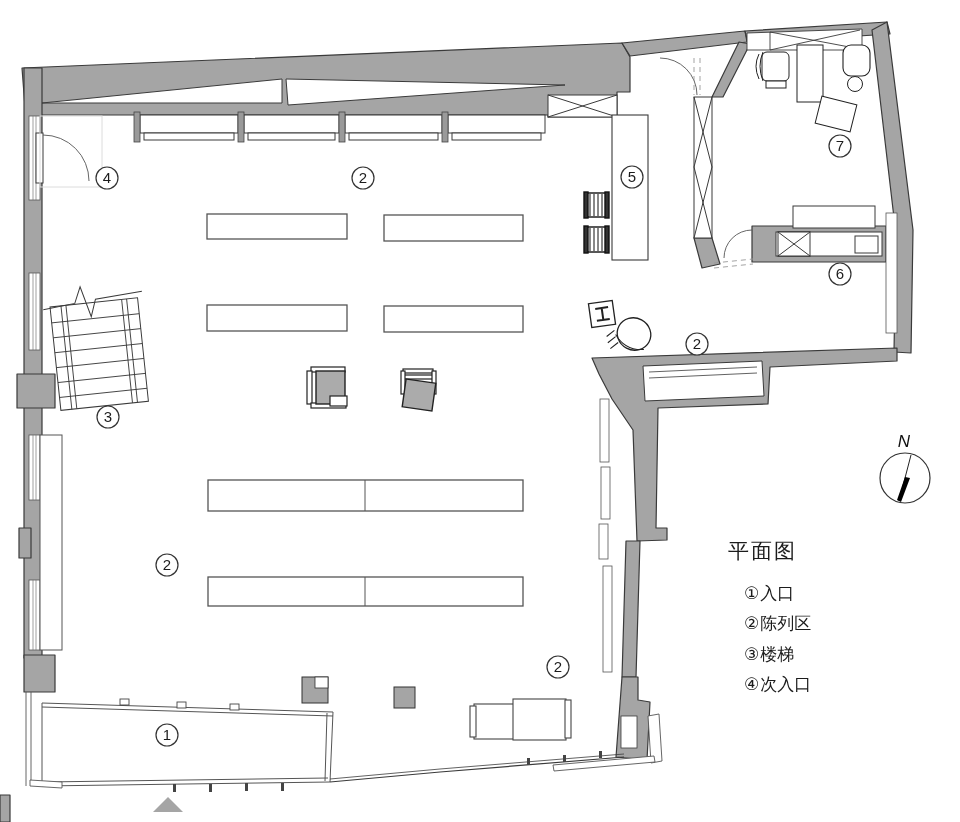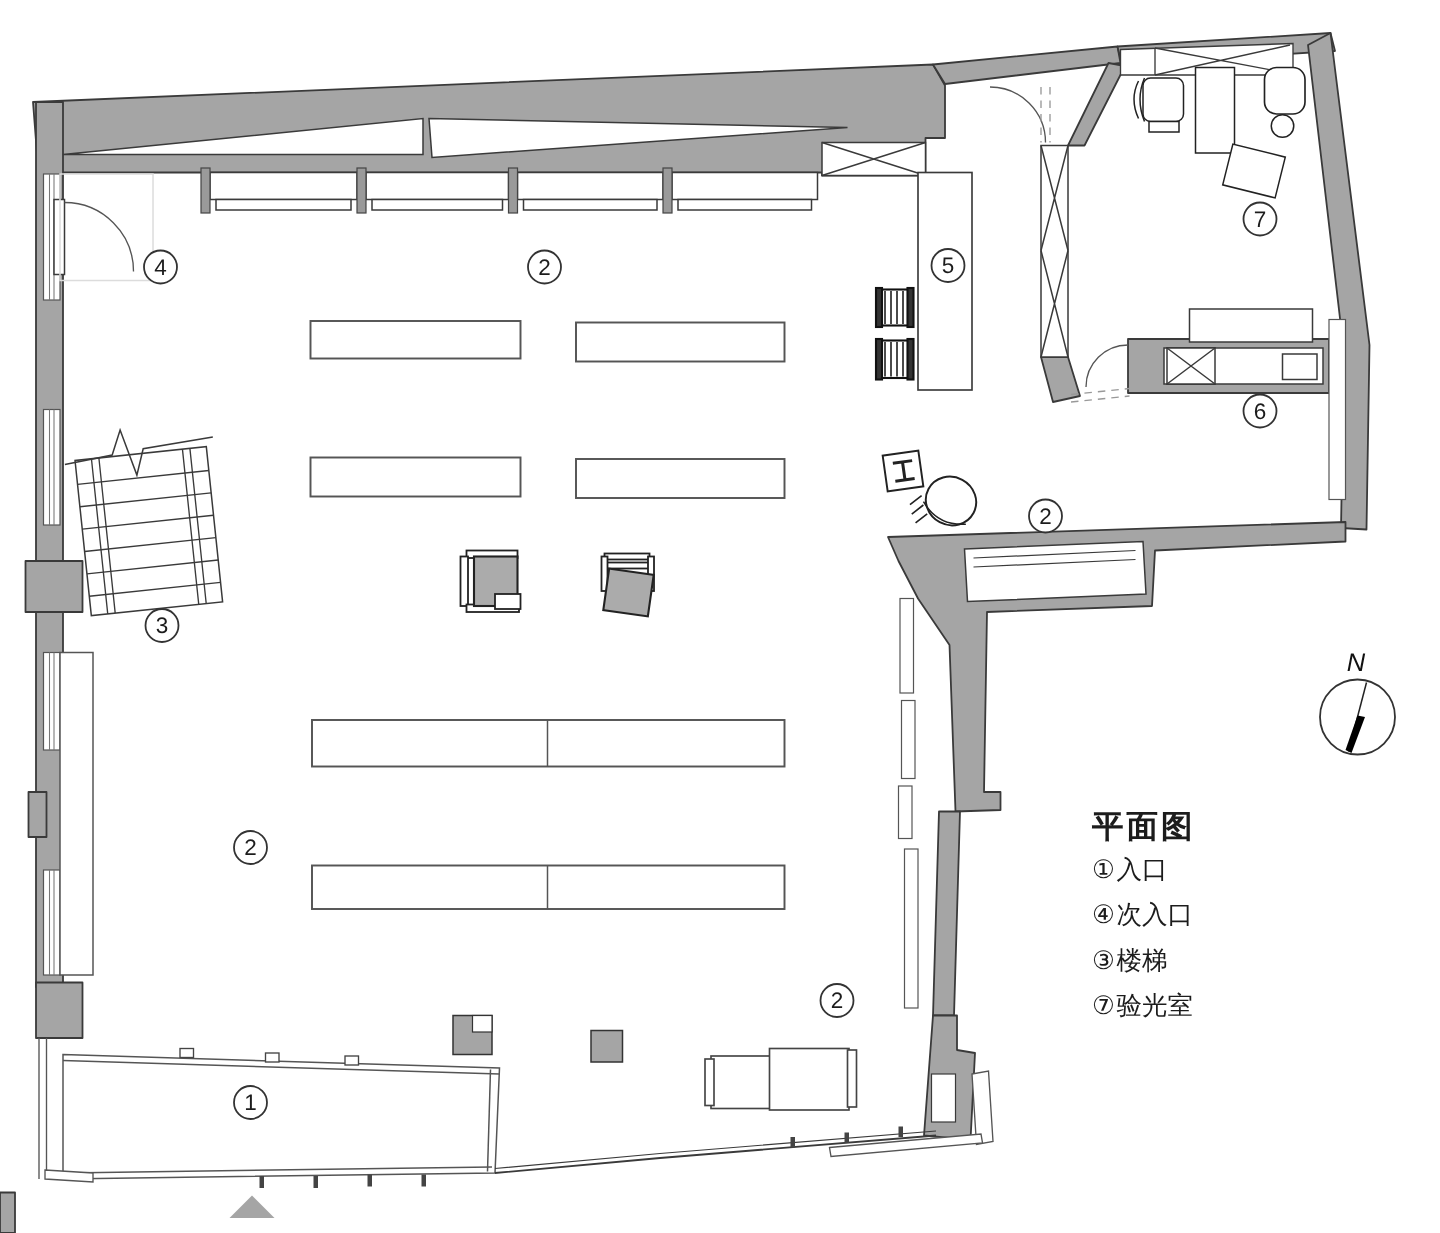--- a/index.html
+++ b/index.html
@@ -10,7 +10,7 @@
   }
   #plan-svg{position:absolute;left:0;top:0;}
   .legend{position:absolute;left:728px;top:537px;width:220px;}
-  .legend-title{font-size:21px;font-weight:700;letter-spacing:2px;}
+  .legend-title{font-size:21px;font-weight:400;letter-spacing:2px;margin-bottom:14px;}
   .legend-item{font-size:17px;line-height:30.4px;white-space:nowrap;}
   .legend-item .num{margin-right:1px;}
   

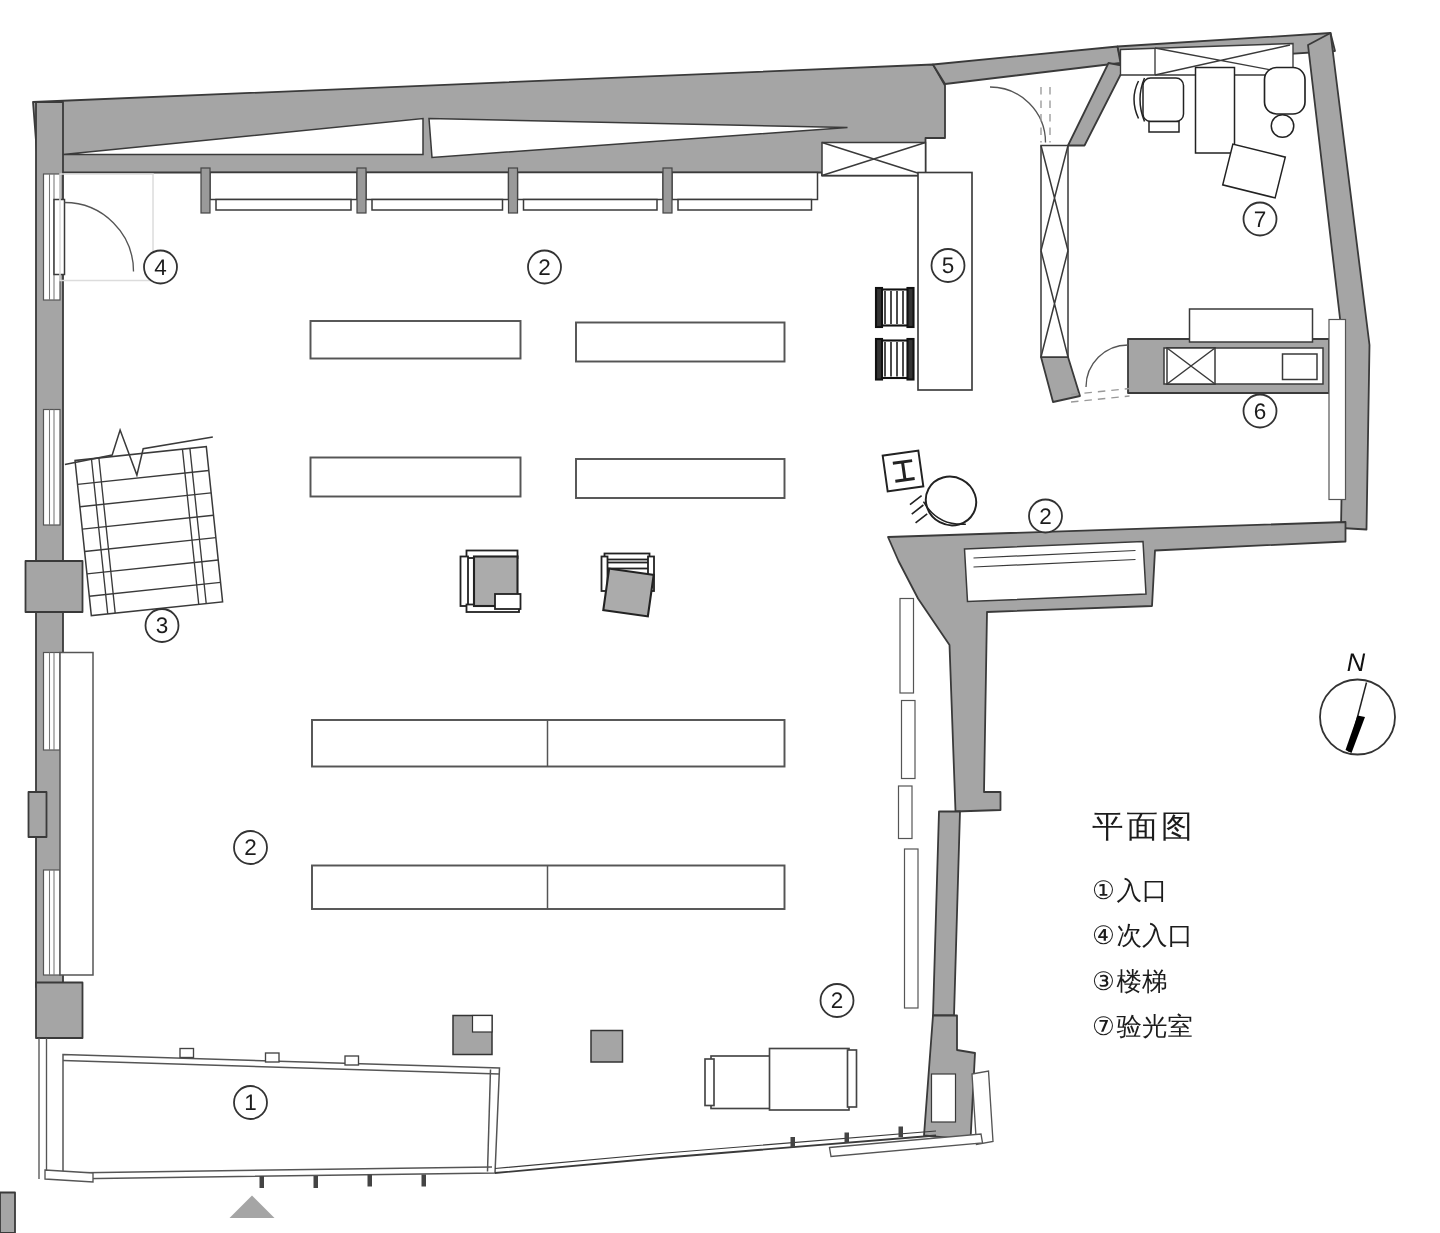--- a/index.html
+++ b/index.html
@@ -11,7 +11,7 @@
   #plan-svg{position:absolute;left:0;top:0;}
   .legend{position:absolute;left:728px;top:537px;width:220px;}
   .legend-title{font-size:21px;font-weight:400;letter-spacing:2px;margin-bottom:14px;}
-  .legend-item{font-size:17px;line-height:30.4px;white-space:nowrap;}
+  .legend-item{font-size:17px;line-height:30.4px;white-space:nowrap;margin-left:16px;}
   .legend-item .num{margin-right:1px;}
   
   text.lbl{font-size:15px;fill:#1c1c1c;text-anchor:middle;}

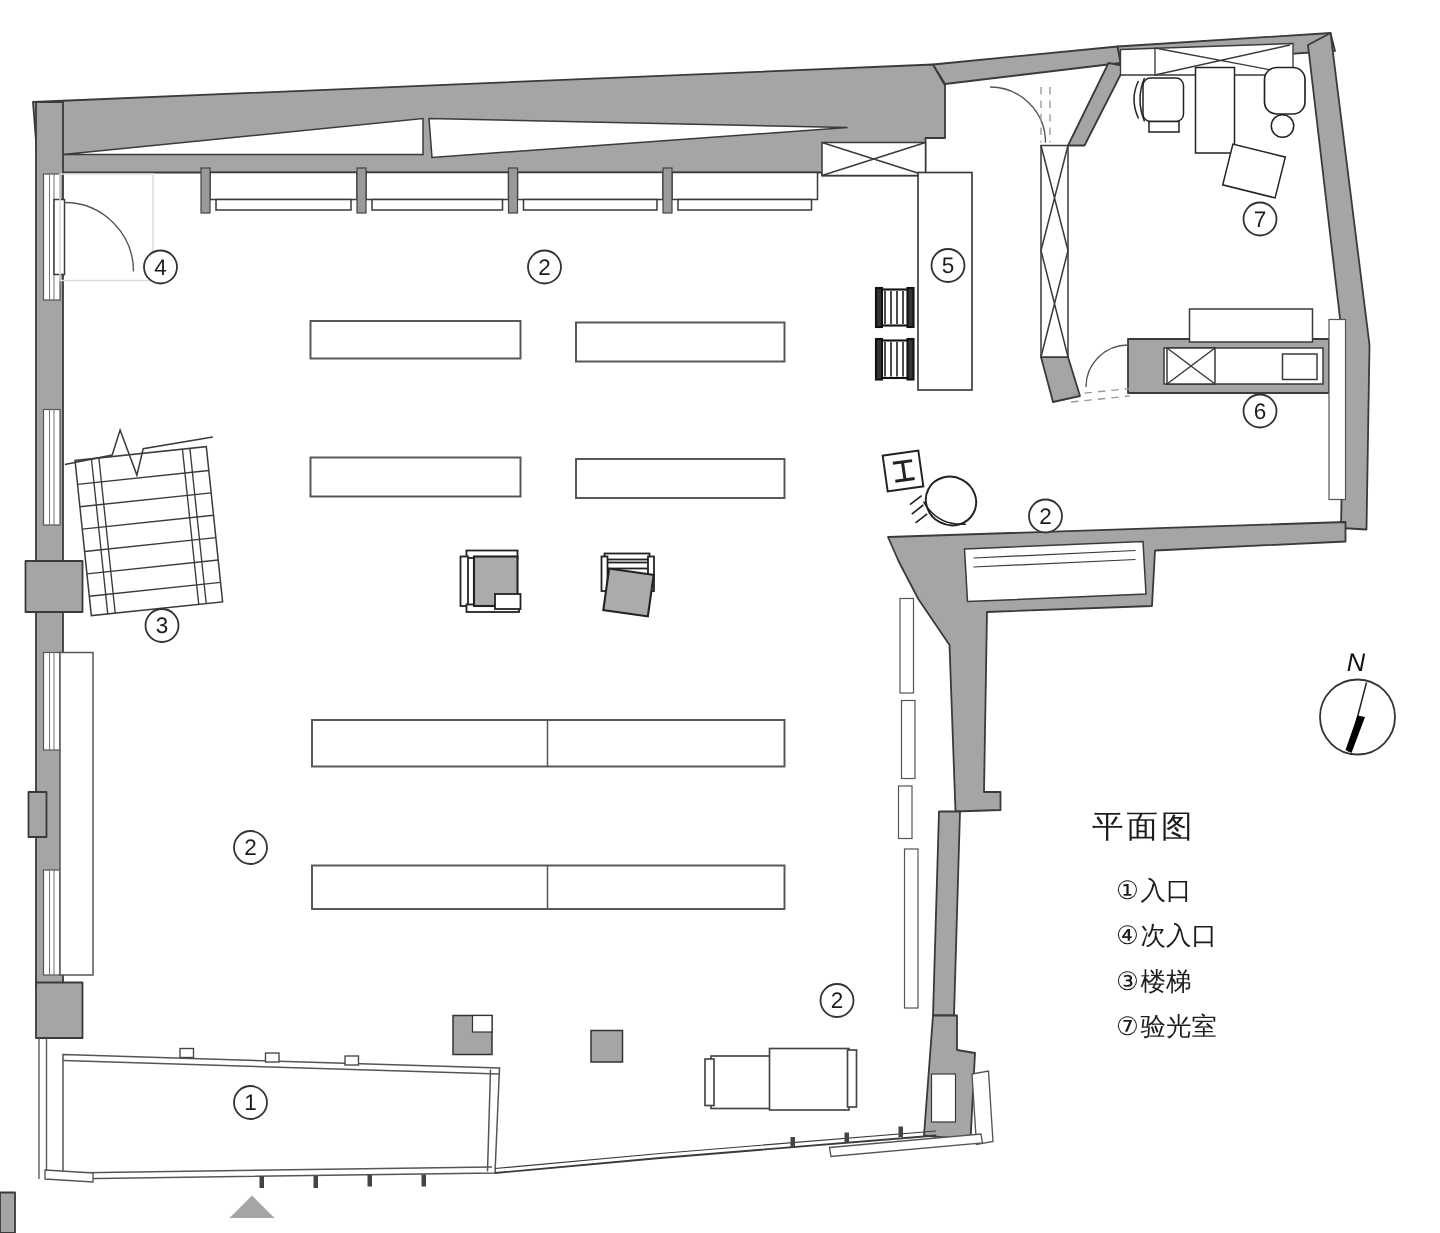--- a/index.html
+++ b/index.html
@@ -330,6 +330,9 @@
     <span class="num">①</span><span>入口</span>
   </div>
   <div class="legend-item">
+    <span class="num">②</span><span>陈列区</span>
+  </div>
+  <div class="legend-item">
     <span class="num">④</span><span>次入口</span>
   </div>
   <div class="legend-item">

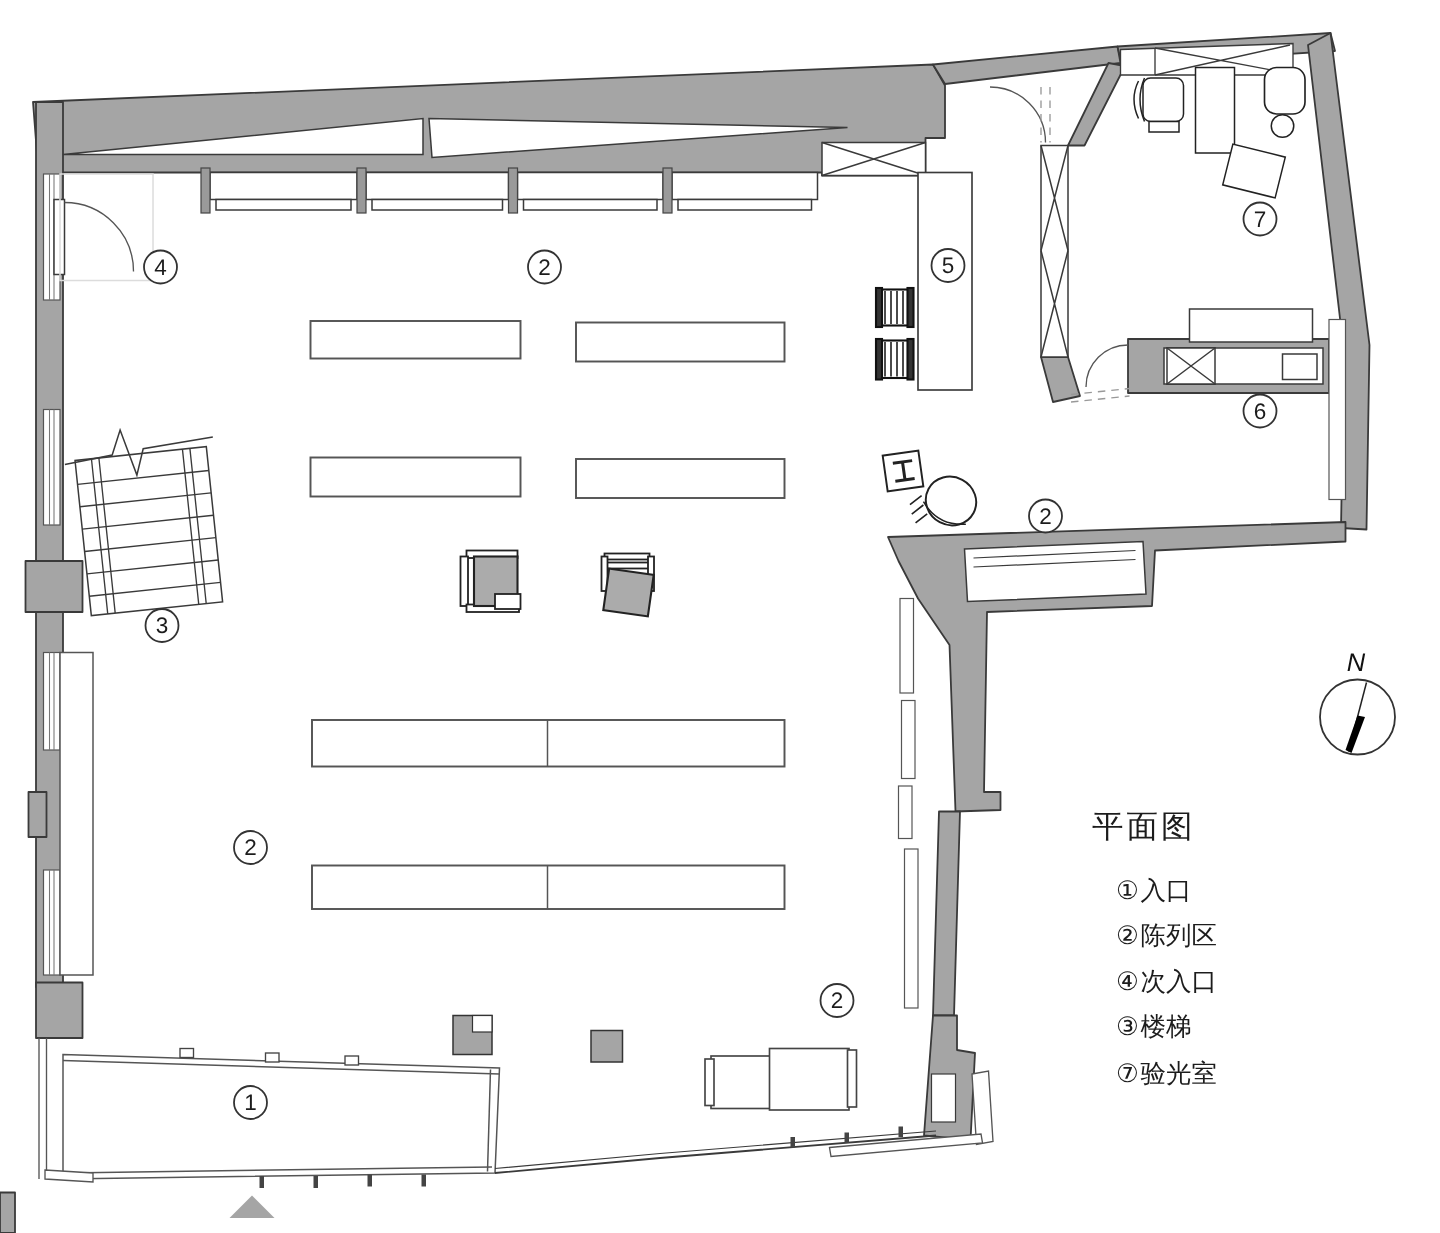--- a/index.html
+++ b/index.html
@@ -333,12 +333,12 @@
     <span class="num">②</span><span>陈列区</span>
   </div>
   <div class="legend-item">
+    <span class="num">③</span><span>楼梯</span>
+  </div>
+  <div class="legend-item">
     <span class="num">④</span><span>次入口</span>
   </div>
   <div class="legend-item">
-    <span class="num">③</span><span>楼梯</span>
-  </div>
-  <div class="legend-item">
     <span class="num">⑦</span><span>验光室</span>
   </div>
 </div>

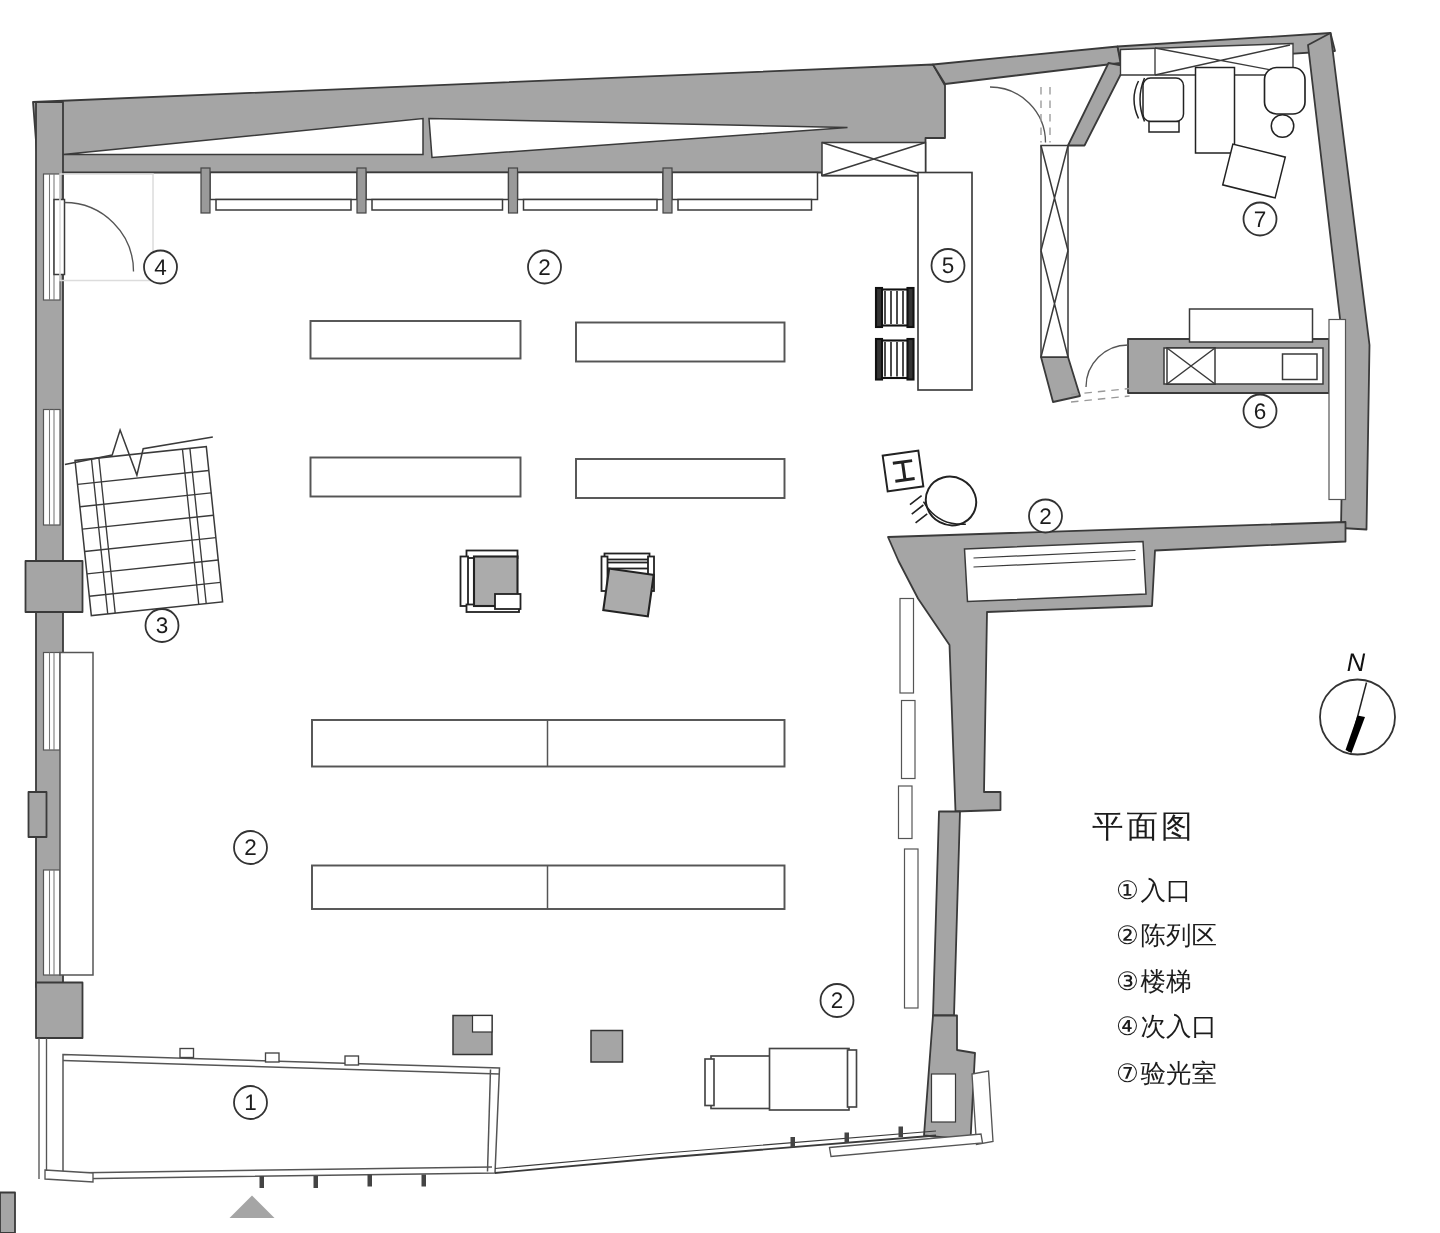--- a/index.html
+++ b/index.html
@@ -338,9 +338,6 @@
   <div class="legend-item">
     <span class="num">④</span><span>次入口</span>
   </div>
-  <div class="legend-item">
-    <span class="num">⑦</span><span>验光室</span>
-  </div>
 </div>
 
 </body></html>

